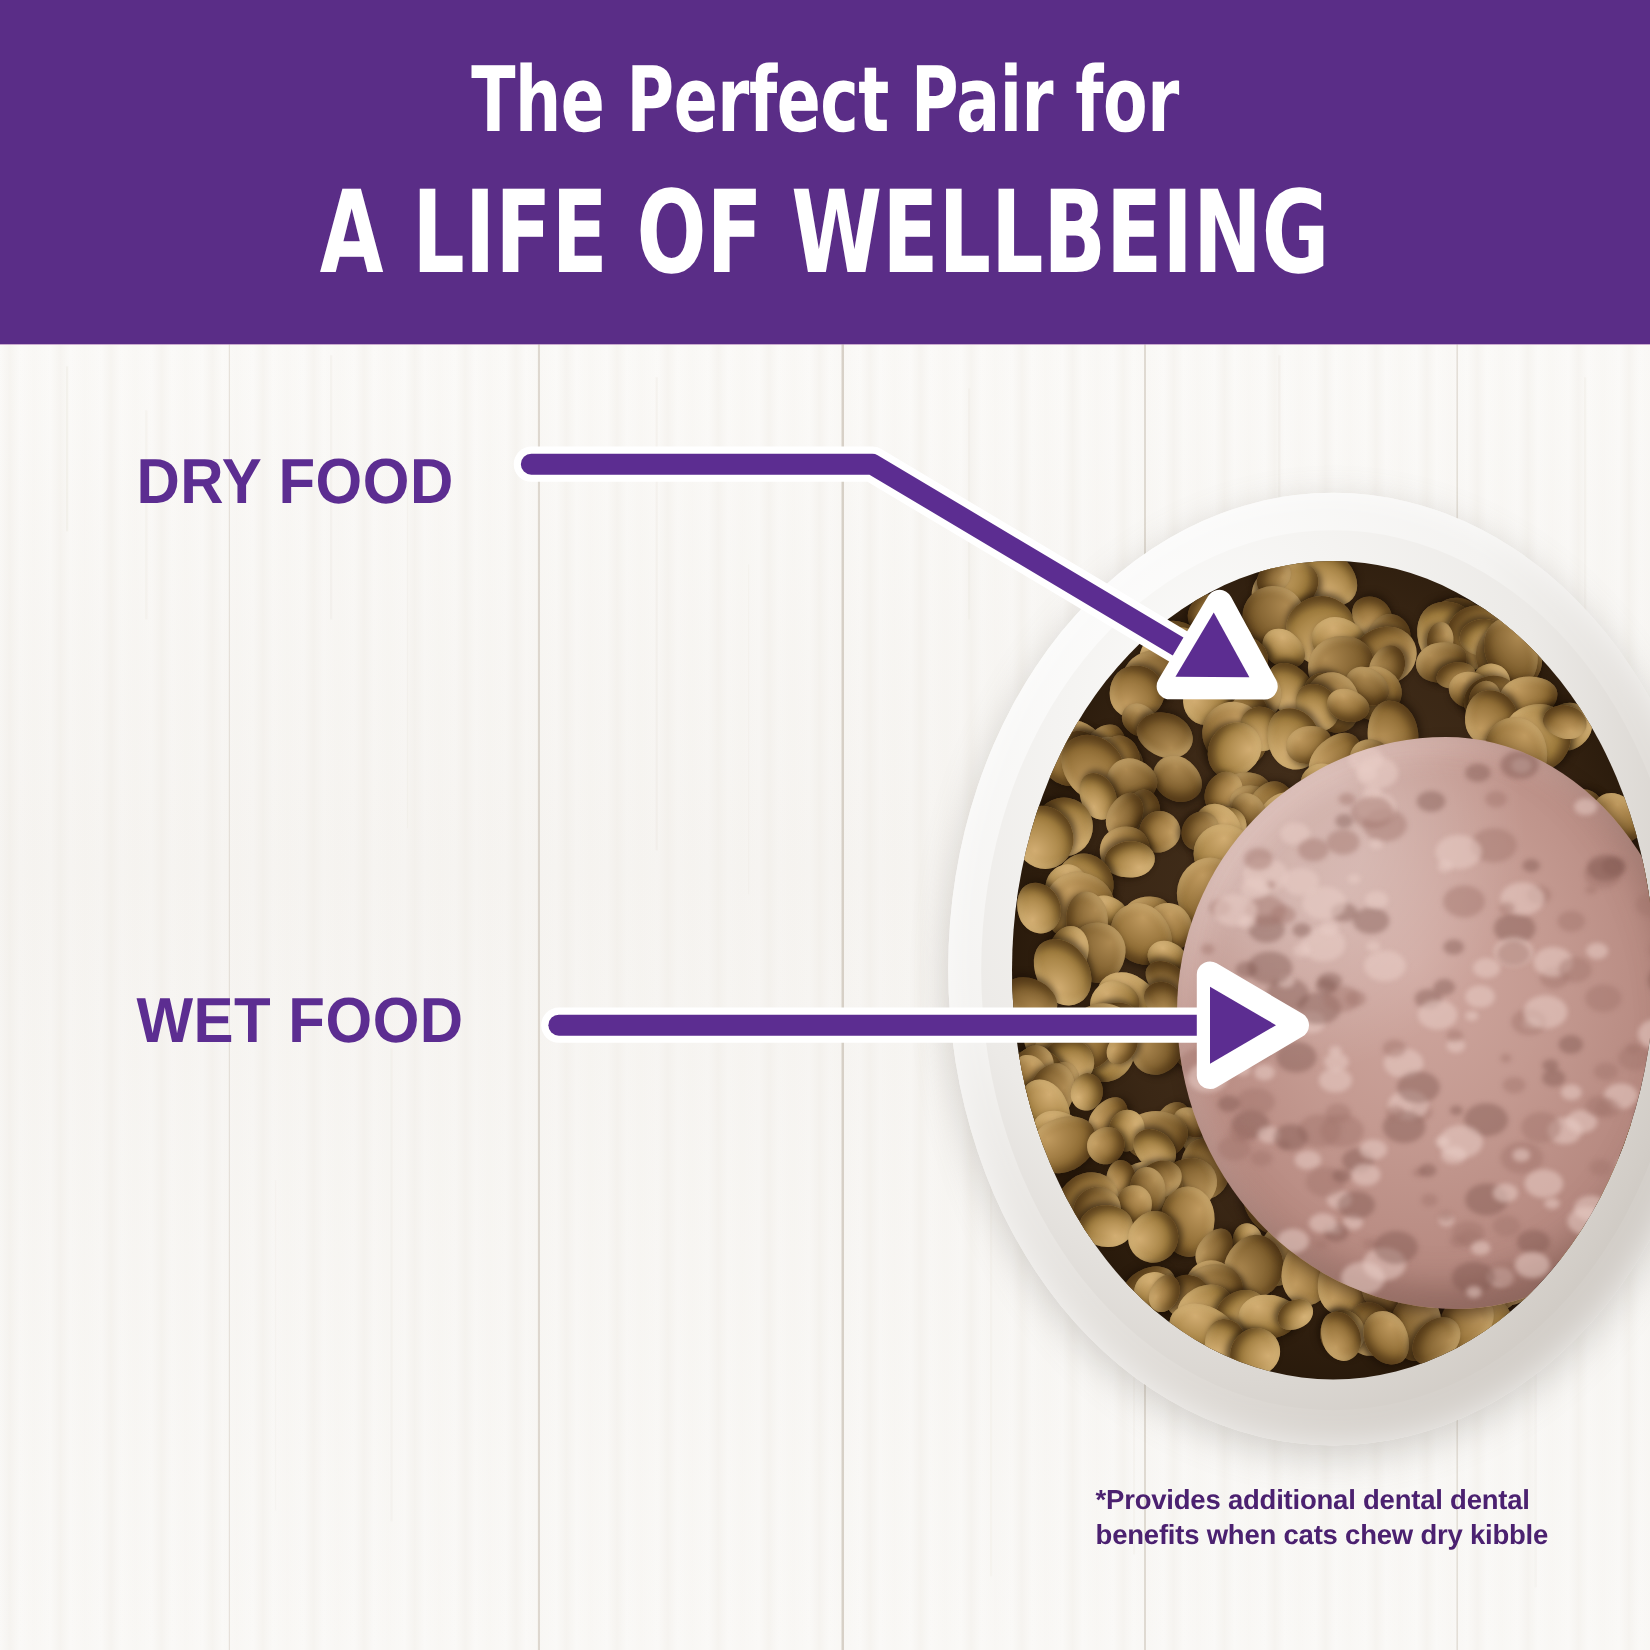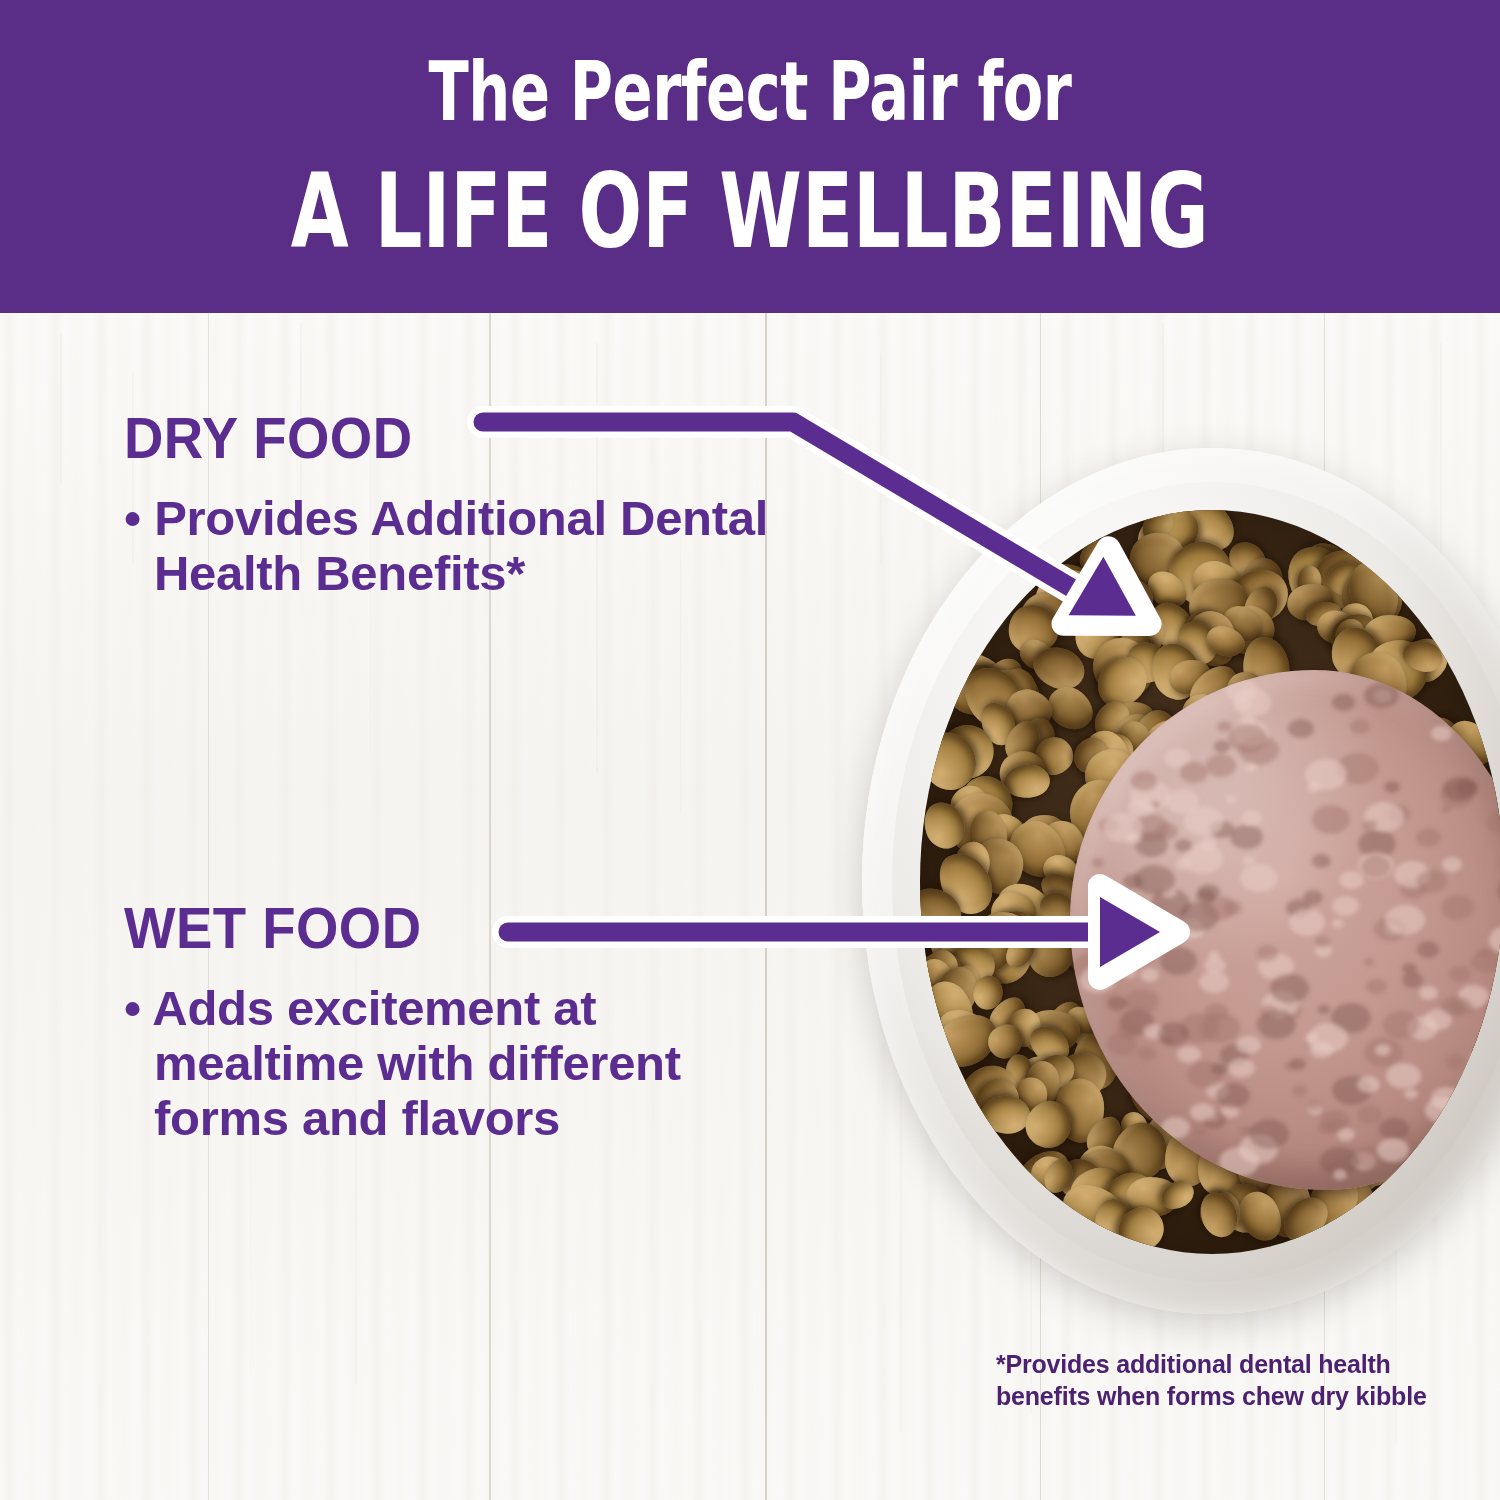--- a/index.html
+++ b/index.html
@@ -743,7 +743,6 @@
 
     <div class="sec-head dry">DRY FOOD</div>
     <div class="bullets dry">
-      <div class="bullet">• Provides Additional Dental Health Benefits*</div>
     </div>
 
     <div class="sec-head wet">WET FOOD</div>

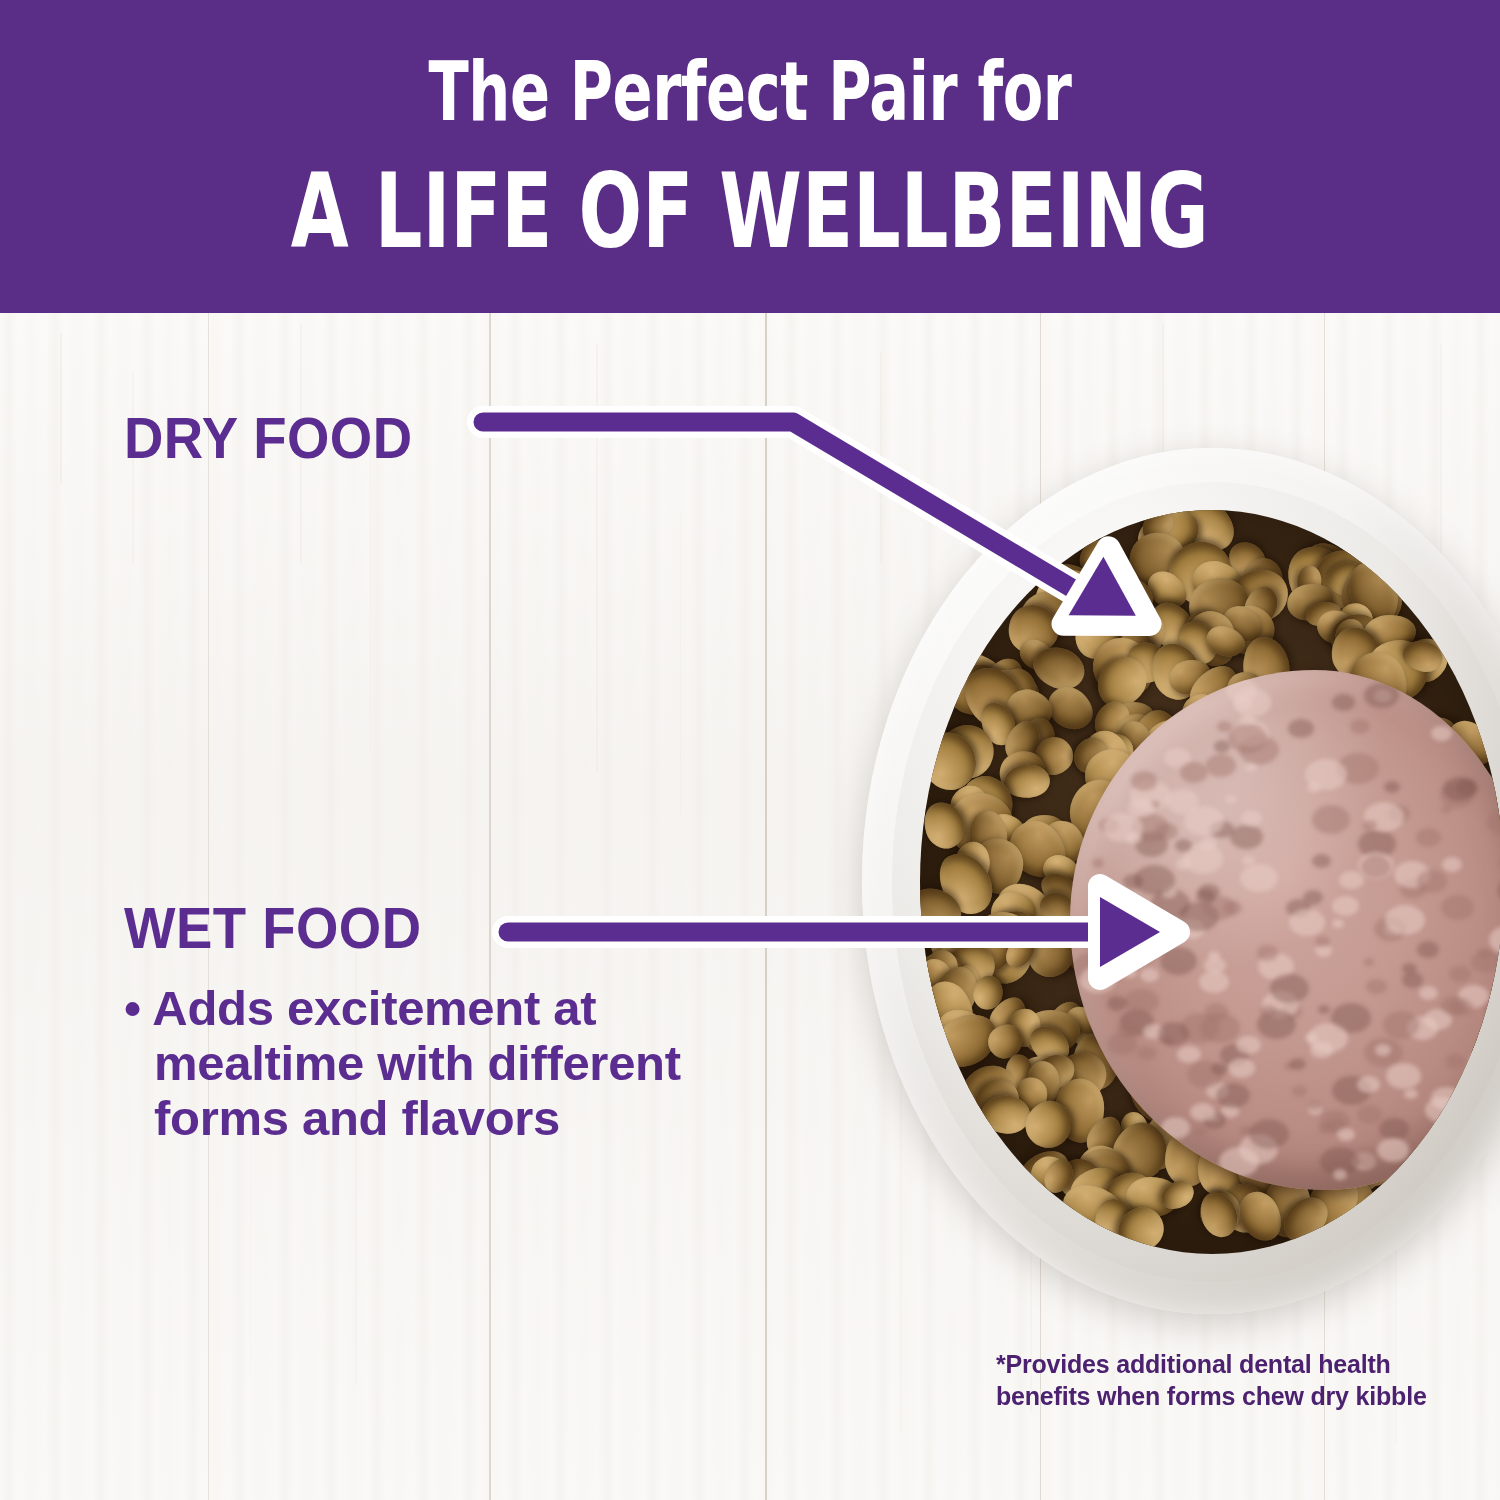--- a/index.html
+++ b/index.html
@@ -747,7 +747,6 @@
 
     <div class="sec-head wet">WET FOOD</div>
     <div class="bullets wet">
-      <div class="bullet">• Adds excitement at mealtime with different forms and flavors</div>
     </div>
   </div>
 

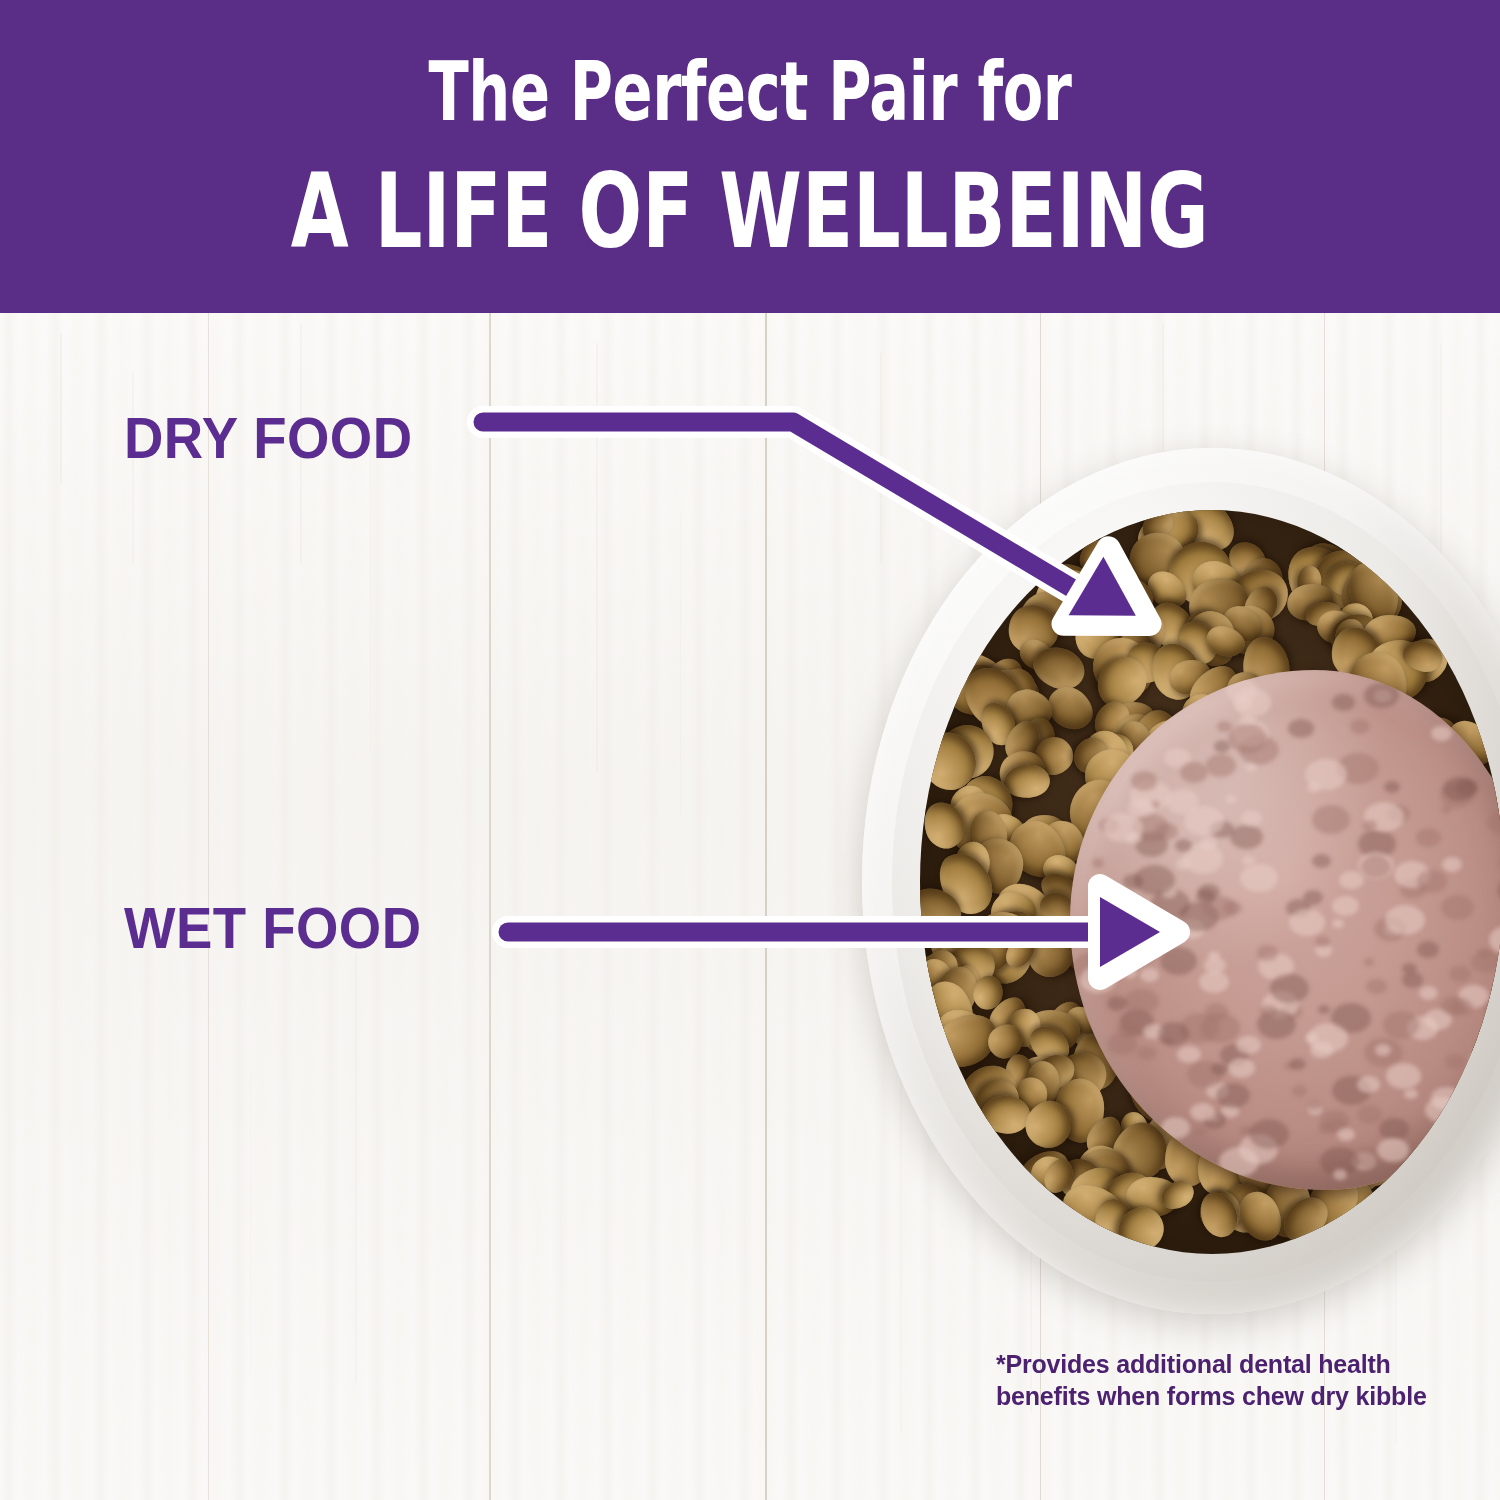--- a/index.html
+++ b/index.html
@@ -750,7 +750,7 @@
     </div>
   </div>
 
-  <div class="footnote">*Provides additional dental health benefits when forms chew dry kibble</div>
+  <div class="footnote">*Provides additional dental dental benefits when cats chew dry kibble</div>
 
   <svg class="arrows" width="1500" height="1500" viewBox="0 0 1500 1500">
 

